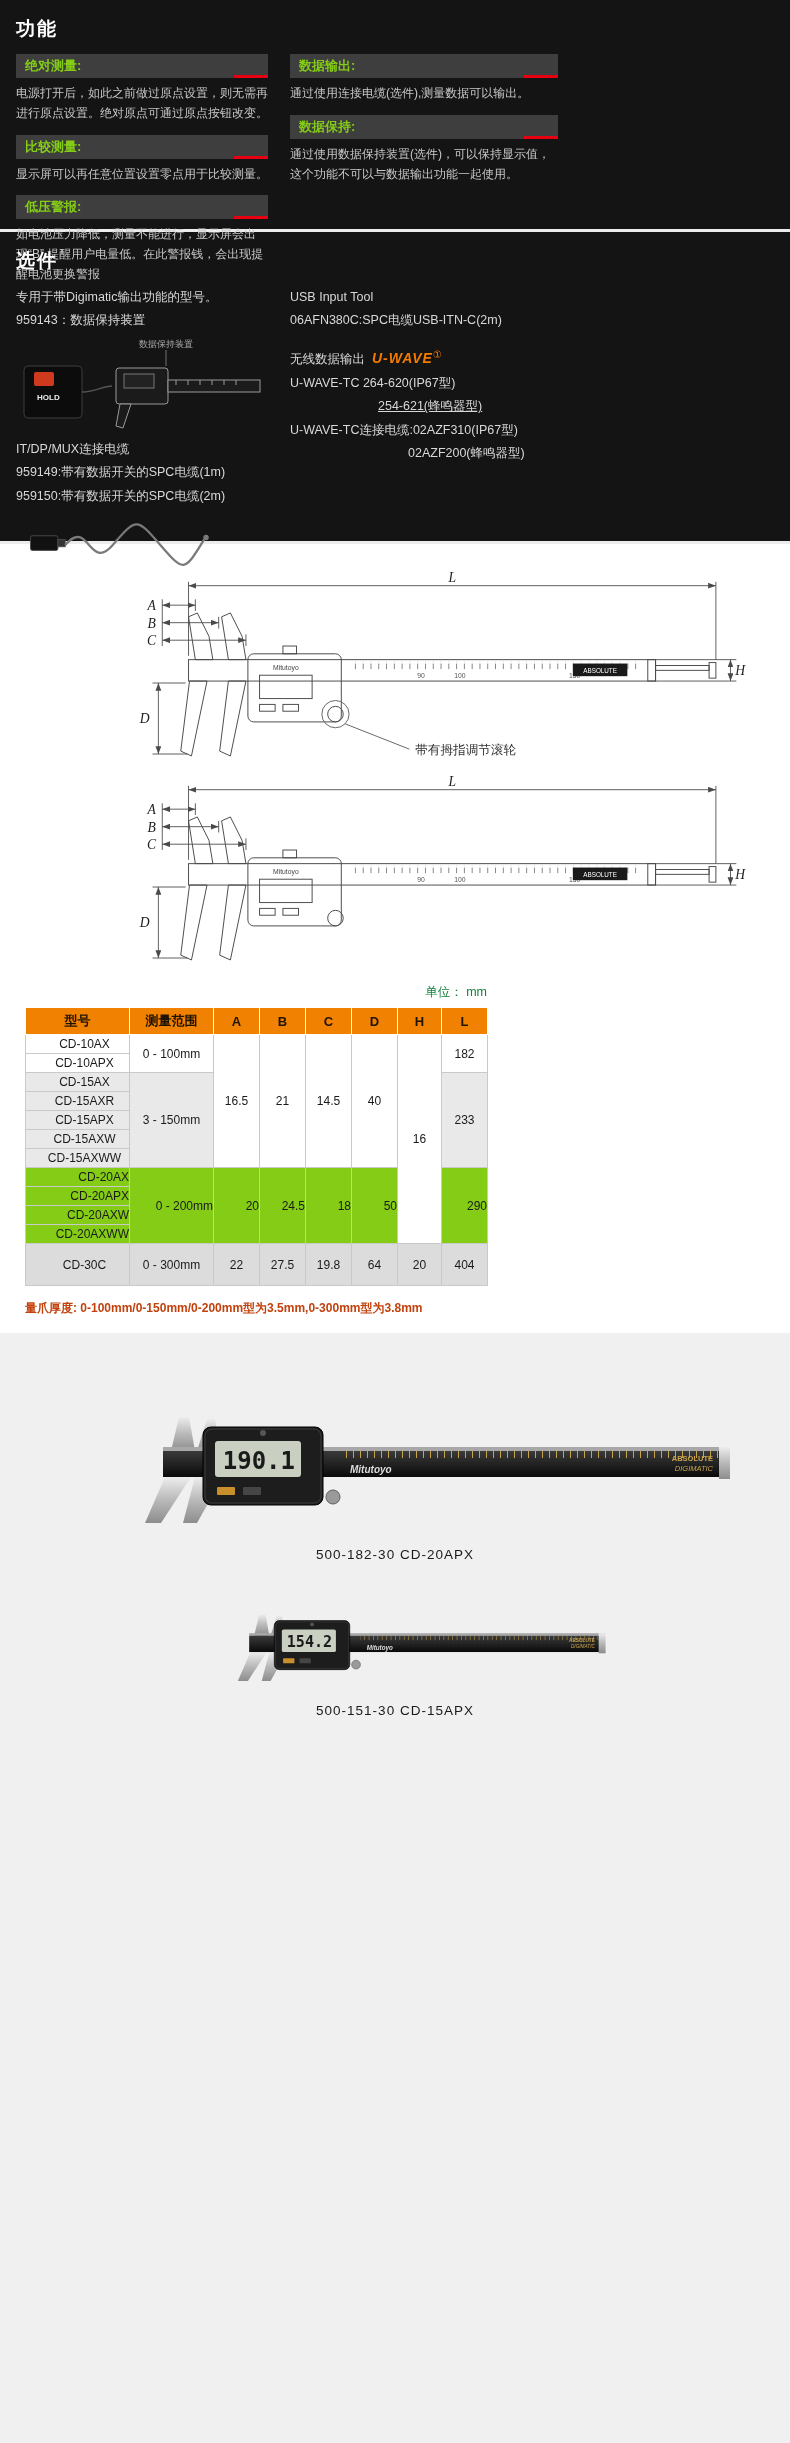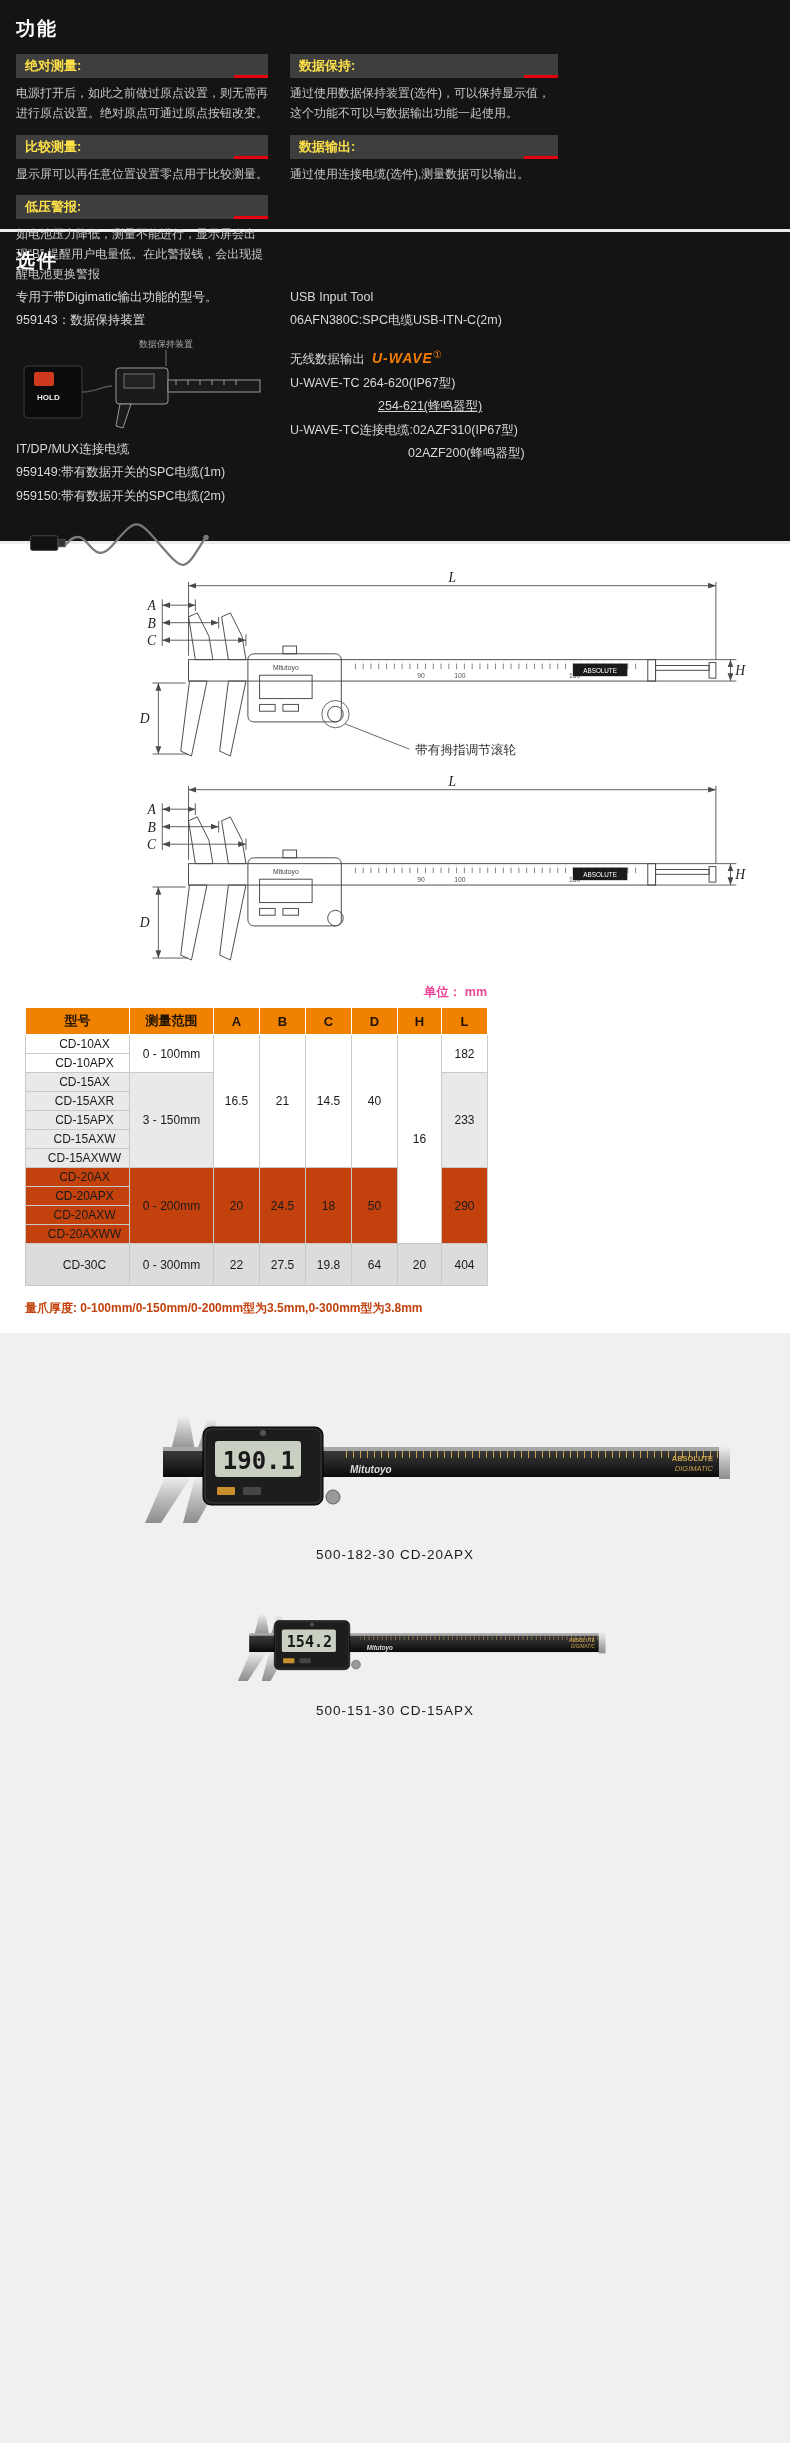--- a/index.html
+++ b/index.html
@@ -15,7 +15,7 @@
   .col-l { width:252px; margin-right:22px; }
   .col-r { width:268px; }
   .feature { margin-bottom:11px; }
-  .feature-hd { position:relative; background:#3e3e3e; color:#fde047; font-size:13px; font-weight:bold;
+  .feature-hd { position:relative; background:#3e3e3e; color:#84cc16; font-size:13px; font-weight:bold;
                 padding:3px 9px; margin-bottom:6px; }
   .feature-hd::after { content:""; position:absolute; right:0; bottom:0; width:34px; height:3px; background:#e60012; }
   .feature-bd { font-size:12px; line-height:1.65; color:#c8c8c8; }

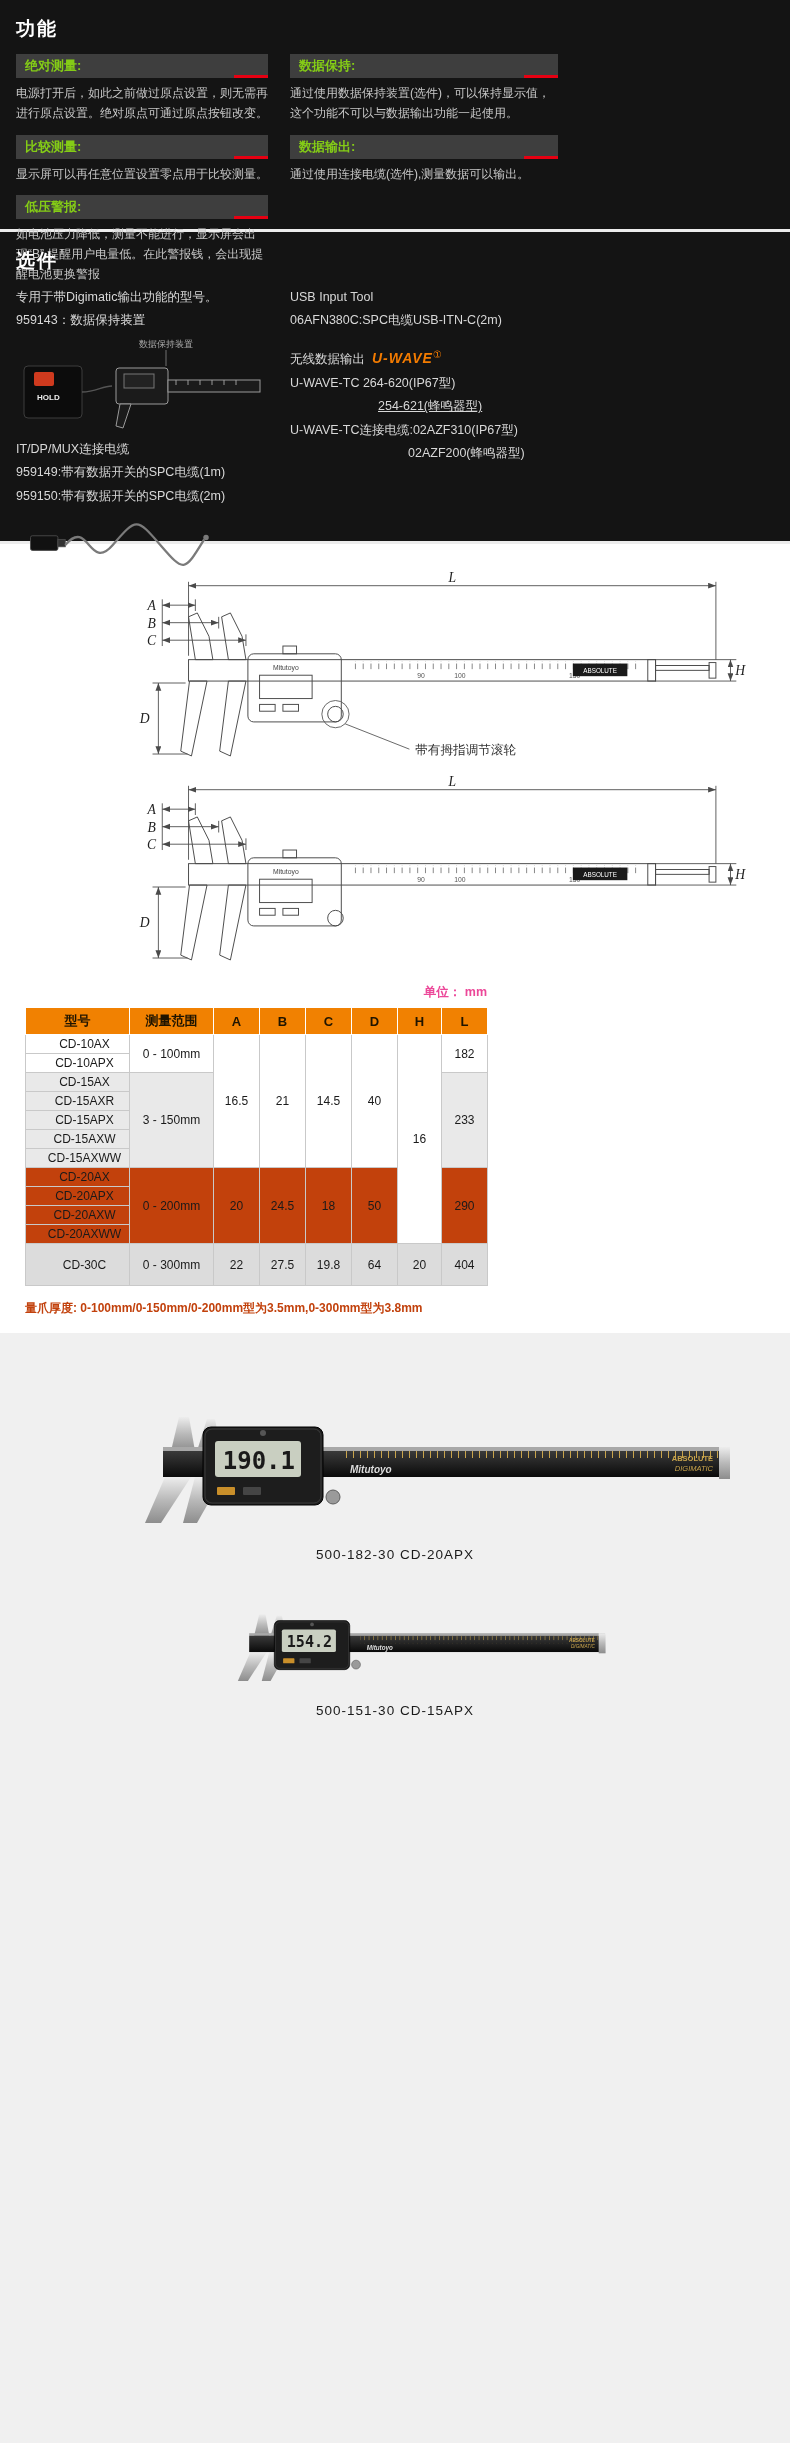--- a/index.html
+++ b/index.html
@@ -80,12 +80,12 @@
     </div>
     <div class="col-r">
       <div class="feature">
+        <div class="feature-hd">数据输出:</div>
+        <div class="feature-bd">通过使用连接电缆(选件),测量数据可以输出。</div>
+      </div>
+      <div class="feature">
         <div class="feature-hd">数据保持:</div>
         <div class="feature-bd">通过使用数据保持装置(选件)，可以保持显示值，这个功能不可以与数据输出功能一起使用。</div>
-      </div>
-      <div class="feature">
-        <div class="feature-hd">数据输出:</div>
-        <div class="feature-bd">通过使用连接电缆(选件),测量数据可以输出。</div>
       </div>
     </div>
   </div>

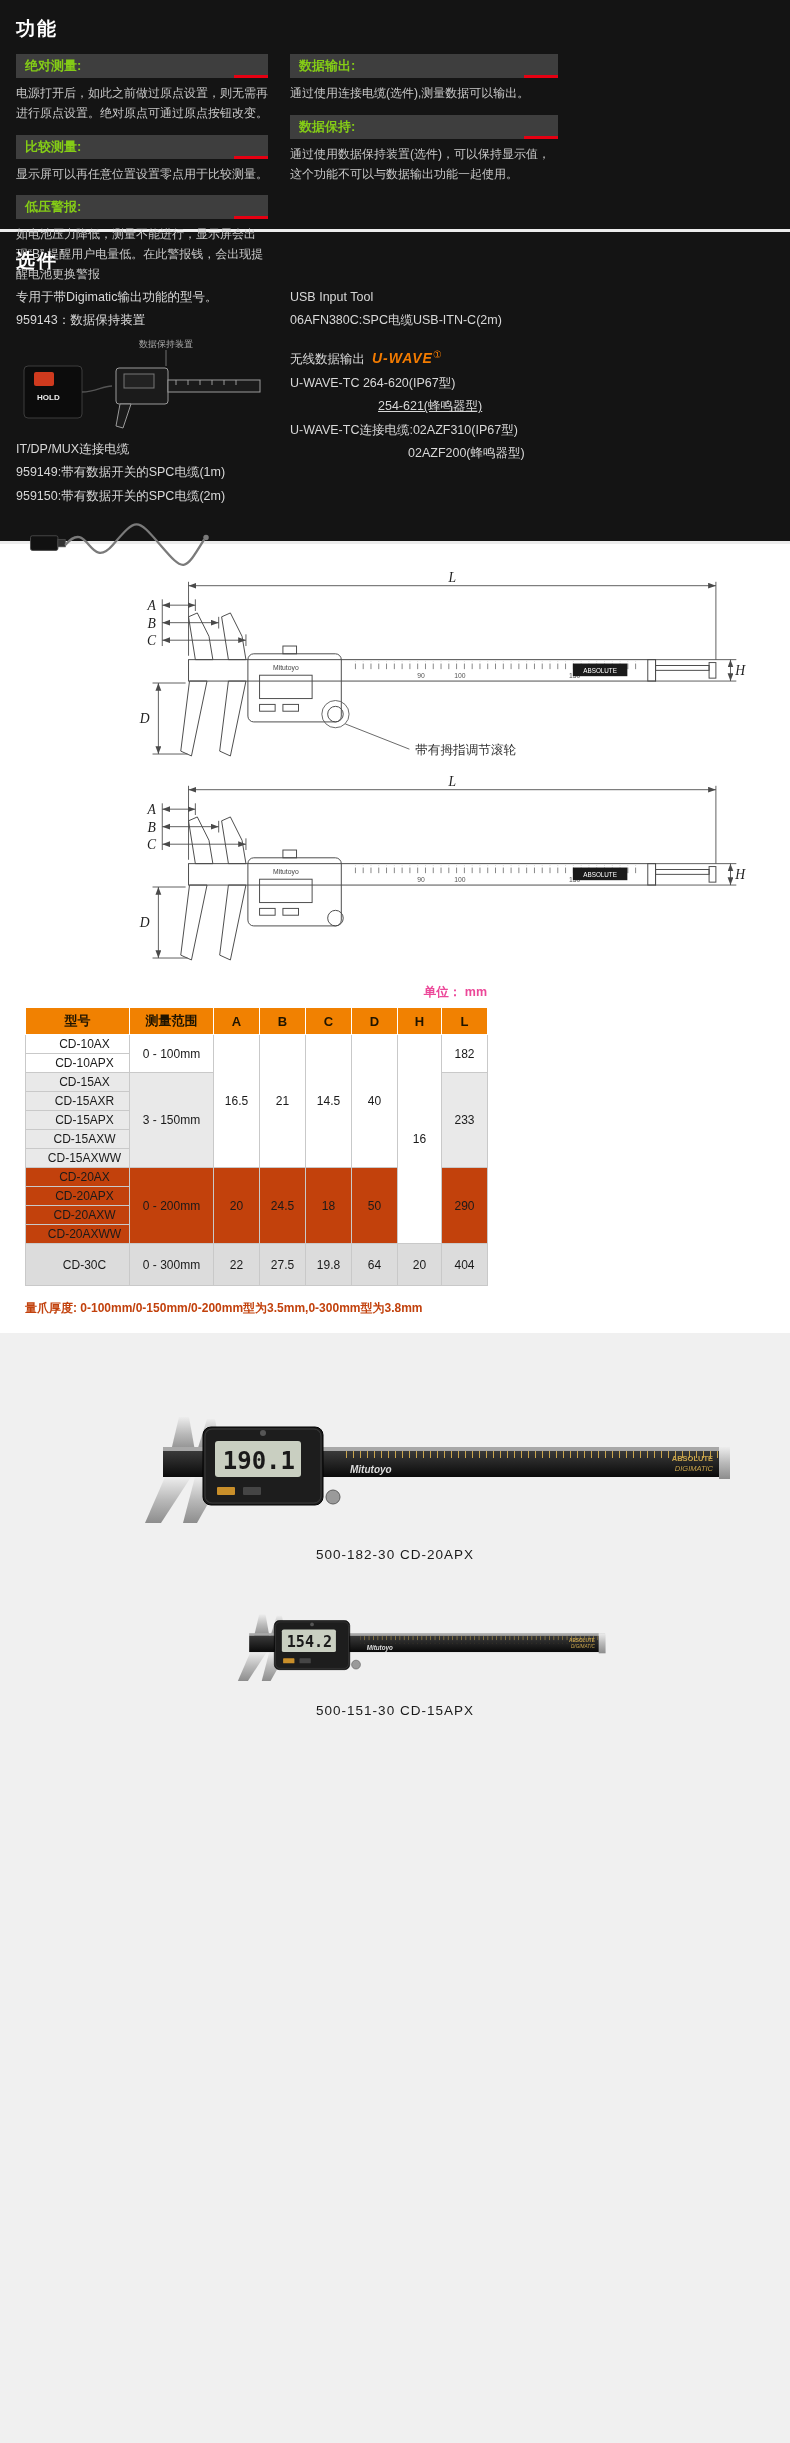--- a/index.html
+++ b/index.html
@@ -38,7 +38,7 @@
 
   
   .sec-table { background:#ffffff; padding:14px 0 16px 25px; }
-  .unit-label { width:462px; text-align:right; font-size:12.5px; font-weight:bold; color:#ec4899; margin-bottom:6px; }
+  .unit-label { width:462px; text-align:right; font-size:12.5px; font-weight:normal; color:#15803d; margin-bottom:6px; }
   table.spec { border-collapse:collapse; width:462px; table-layout:fixed; }
   table.spec th { background:#f18101; color:#1f1400; font-size:13px; font-weight:bold;
                   border:1px solid #ffffff; height:27px; text-align:center; }

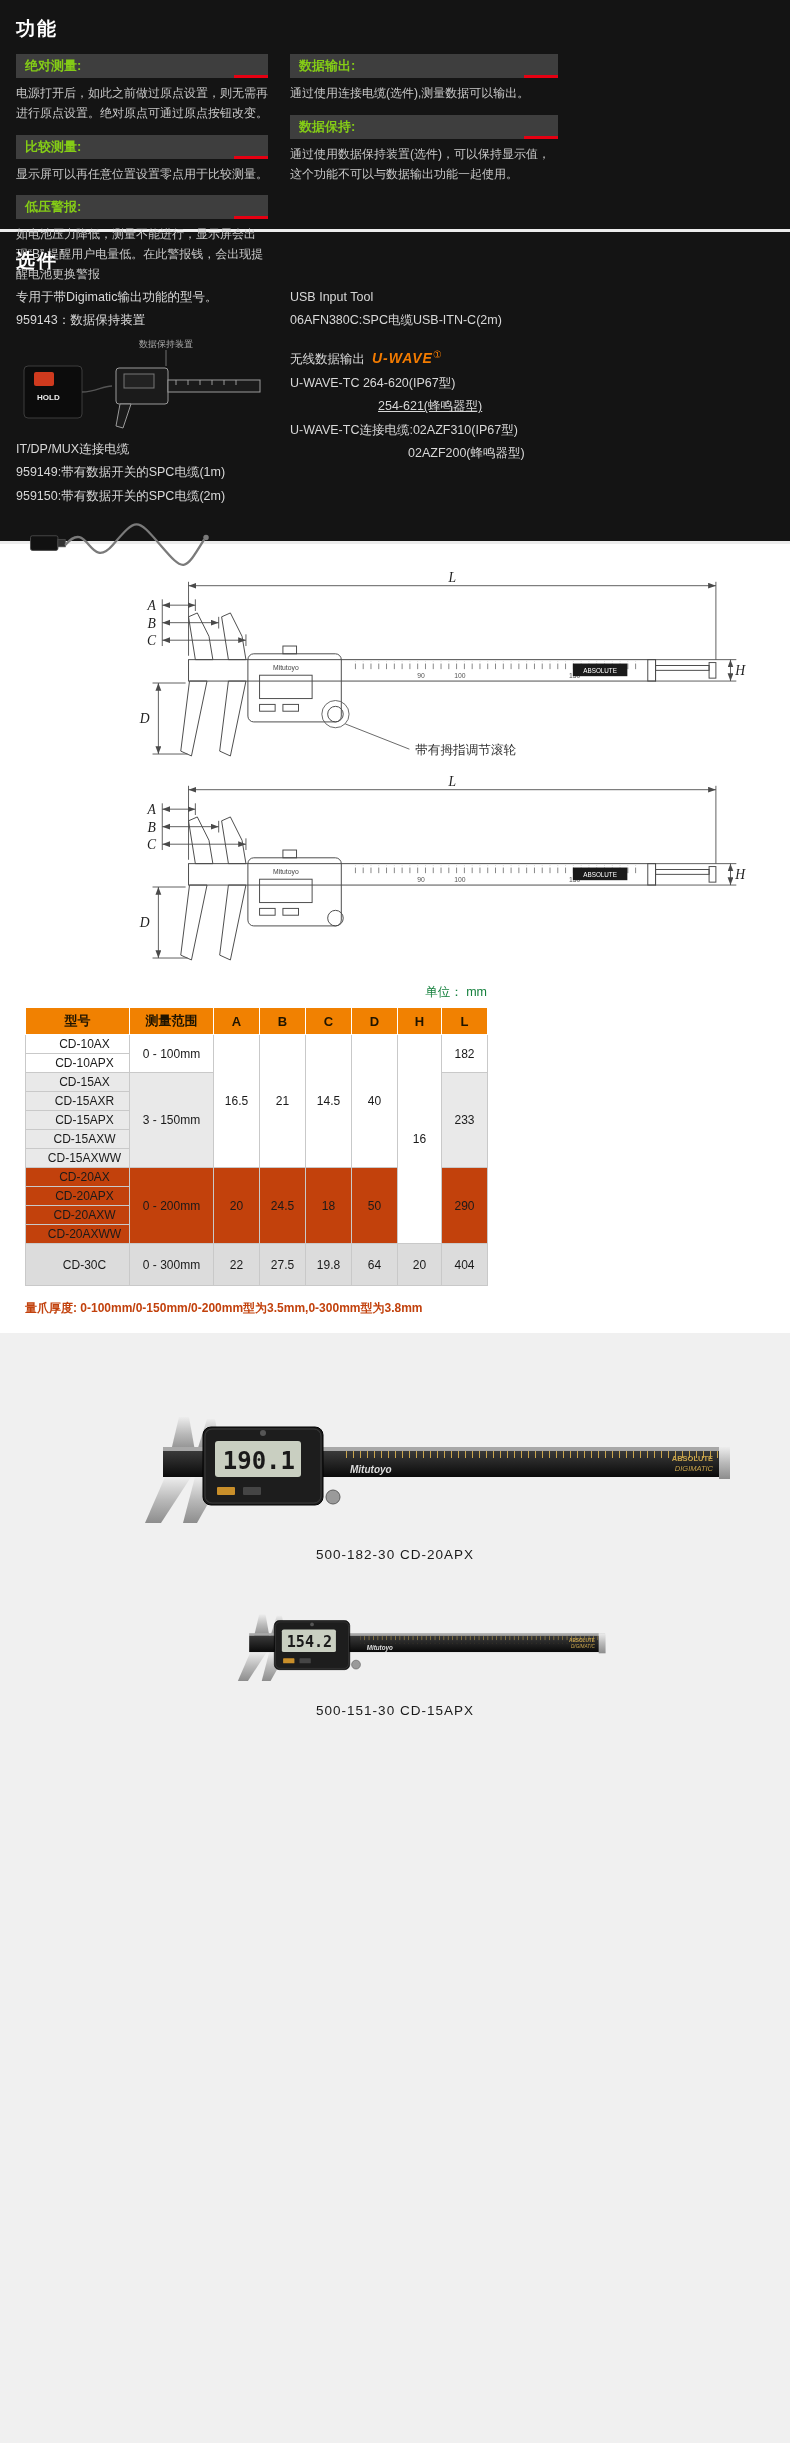--- a/index.html
+++ b/index.html
@@ -46,7 +46,7 @@
   td.model { text-align:left; padding-left:14px; }
   tr.g1 td { background:#ffffff; }
   tr.g2 td { background:#e9e9e9; }
-  tr.g3 td { background:#c2410c; }
+  tr.g3 td { background:#84cc16;text-align:right; }
   tr.g4 td { background:#dcdcdc; height:42px; }
   td.merged { background:#ffffff; }
   .spec-note { margin-top:14px; font-size:12px; font-weight:bold; color:#c2410c; }

